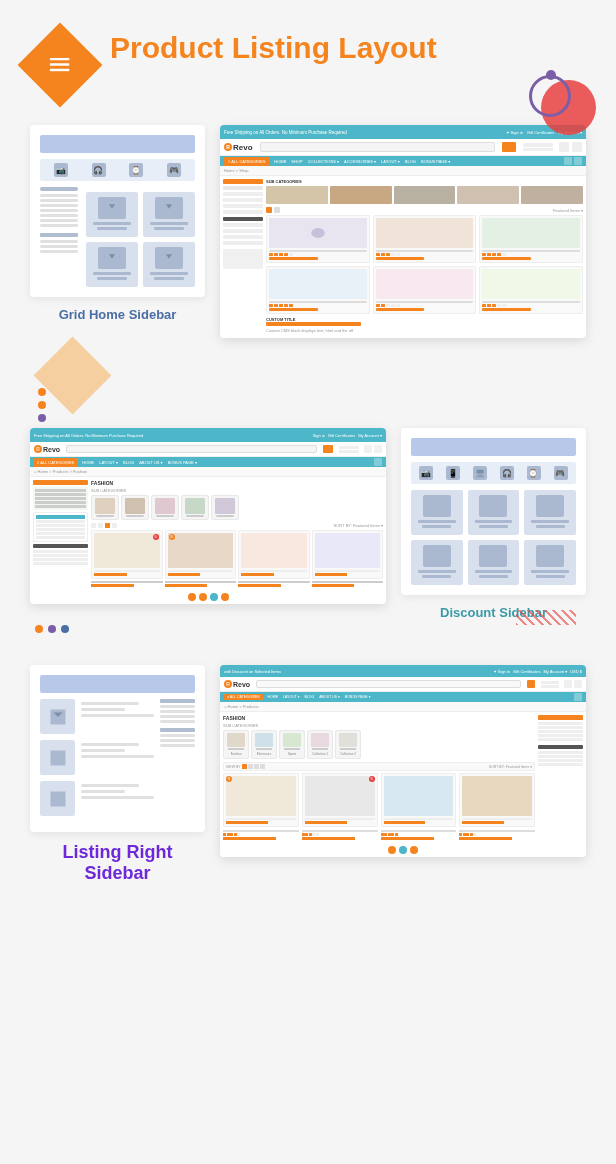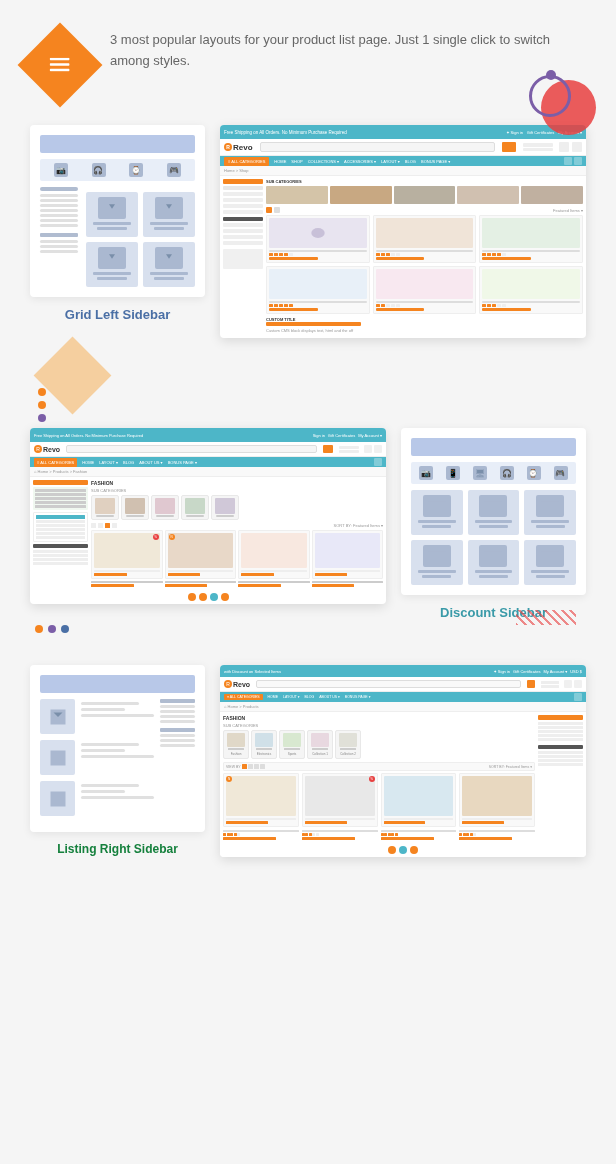--- a/index.html
+++ b/index.html
@@ -442,6 +442,7 @@
     </div>
   </div>
   <div class="header-text">
+    <div class="header-title">Product Listing Layout</div>
     <div class="header-desc">3 most popular layouts for your product list page. Just 1 single click to switch among styles.</div>
   </div>
 </div>

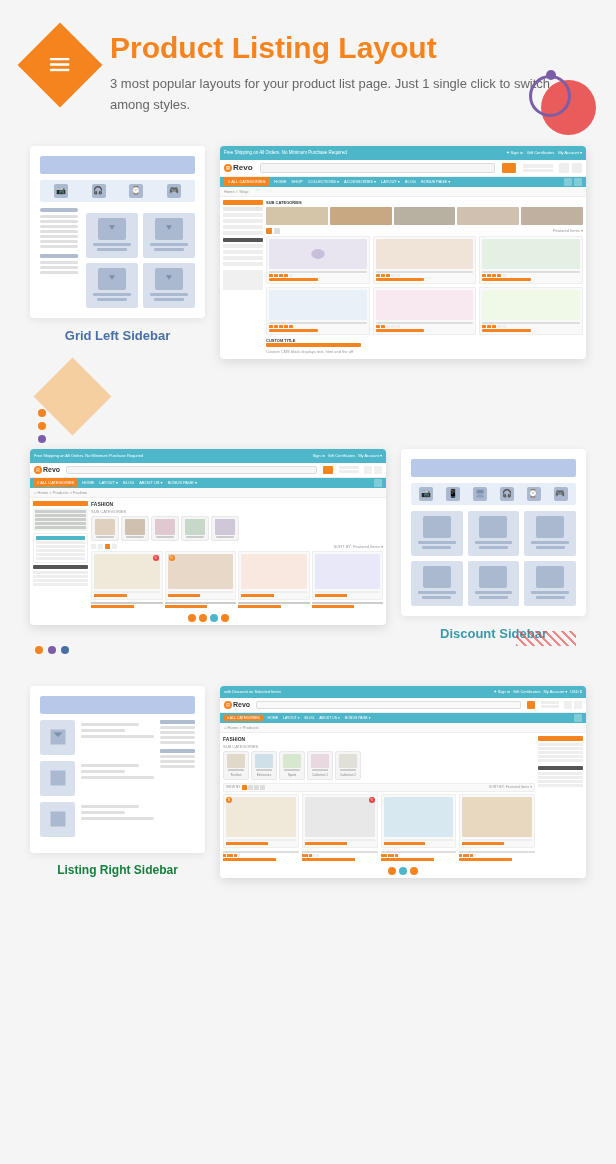--- a/index.html
+++ b/index.html
@@ -443,7 +443,6 @@
   </div>
   <div class="header-text">
     <div class="header-title">Product Listing Layout</div>
-    <div class="header-desc">3 most popular layouts for your product list page. Just 1 single click to switch among styles.</div>
   </div>
 </div>
 

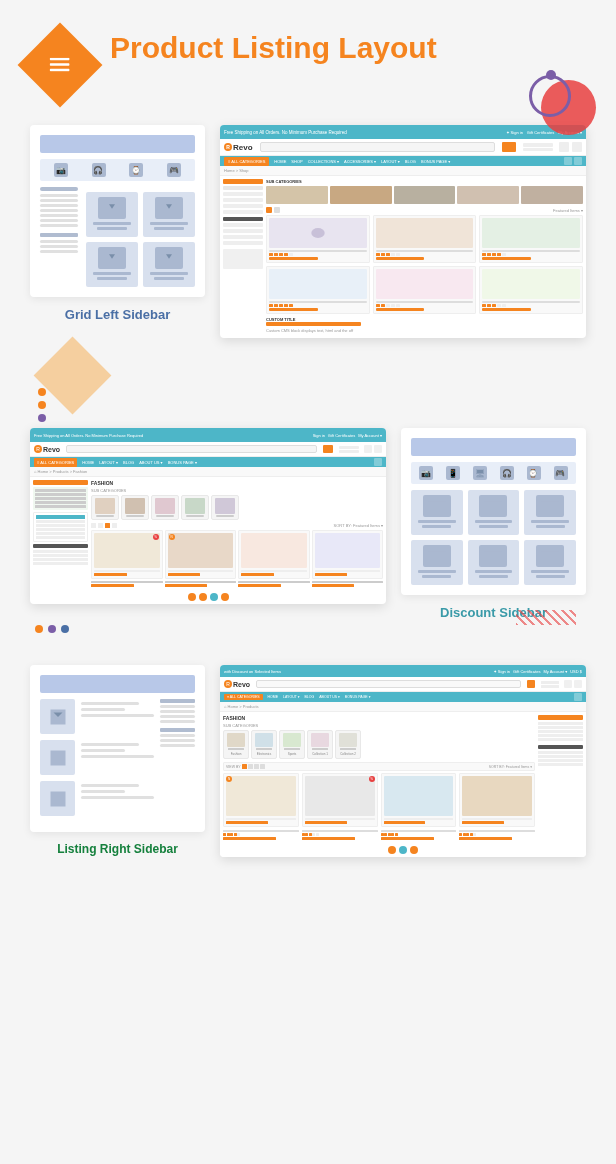--- a/index.html
+++ b/index.html
@@ -529,7 +529,7 @@
           </div>
         </div>
       </div>
-      <div class="section-label label-blue" style="margin-top:10px;font-size:13px;color:#4a6fa5;font-weight:600;text-align:center;">Grid Left Sidebar</div>
+      <div class="section-label label-blue" style="margin-top:10px;font-size:13px;color:#4a6fa5;font-weight:600;text-align:center;">Grid Home Sidebar</div>
     </div>
 
     <div class="right-screenshot-col">

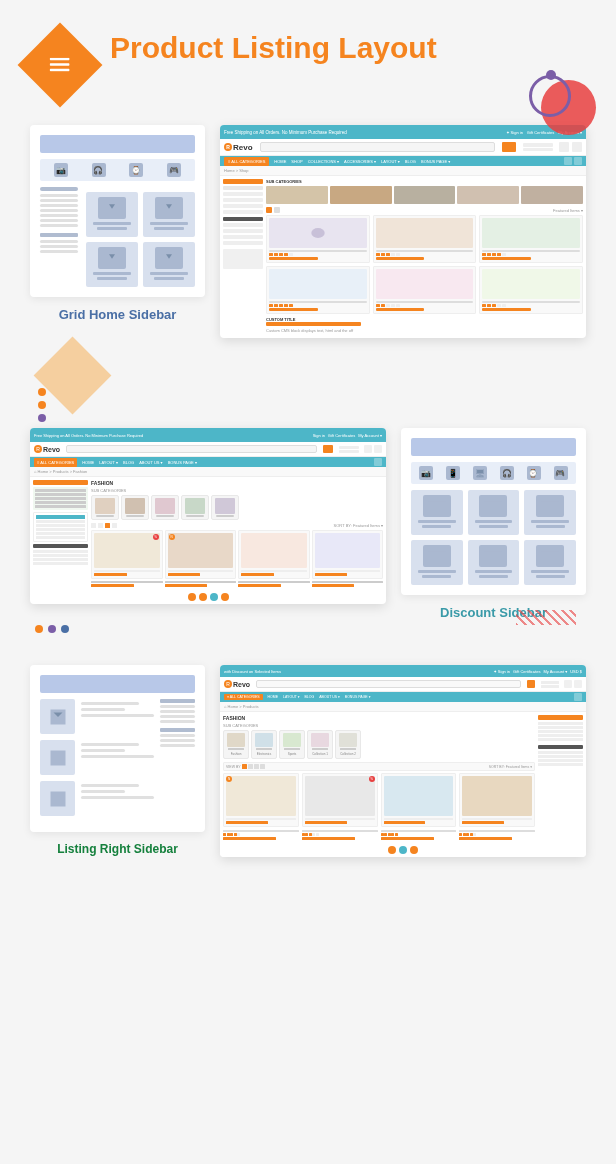--- a/index.html
+++ b/index.html
@@ -1043,7 +1043,7 @@
           </div>
         </div>
       </div>
-      <div class="section-label" style="margin-top:10px;font-size:12px;font-weight:600;text-align:center;color:#15803d;">Listing Right Sidebar</div>
+      <div class="section-label" style="margin-top:10px;font-size:18px;font-weight:600;text-align:center;color:#6d28d9;">Listing Right Sidebar</div>
     </div>
 
     <div class="bottom-right-col">

